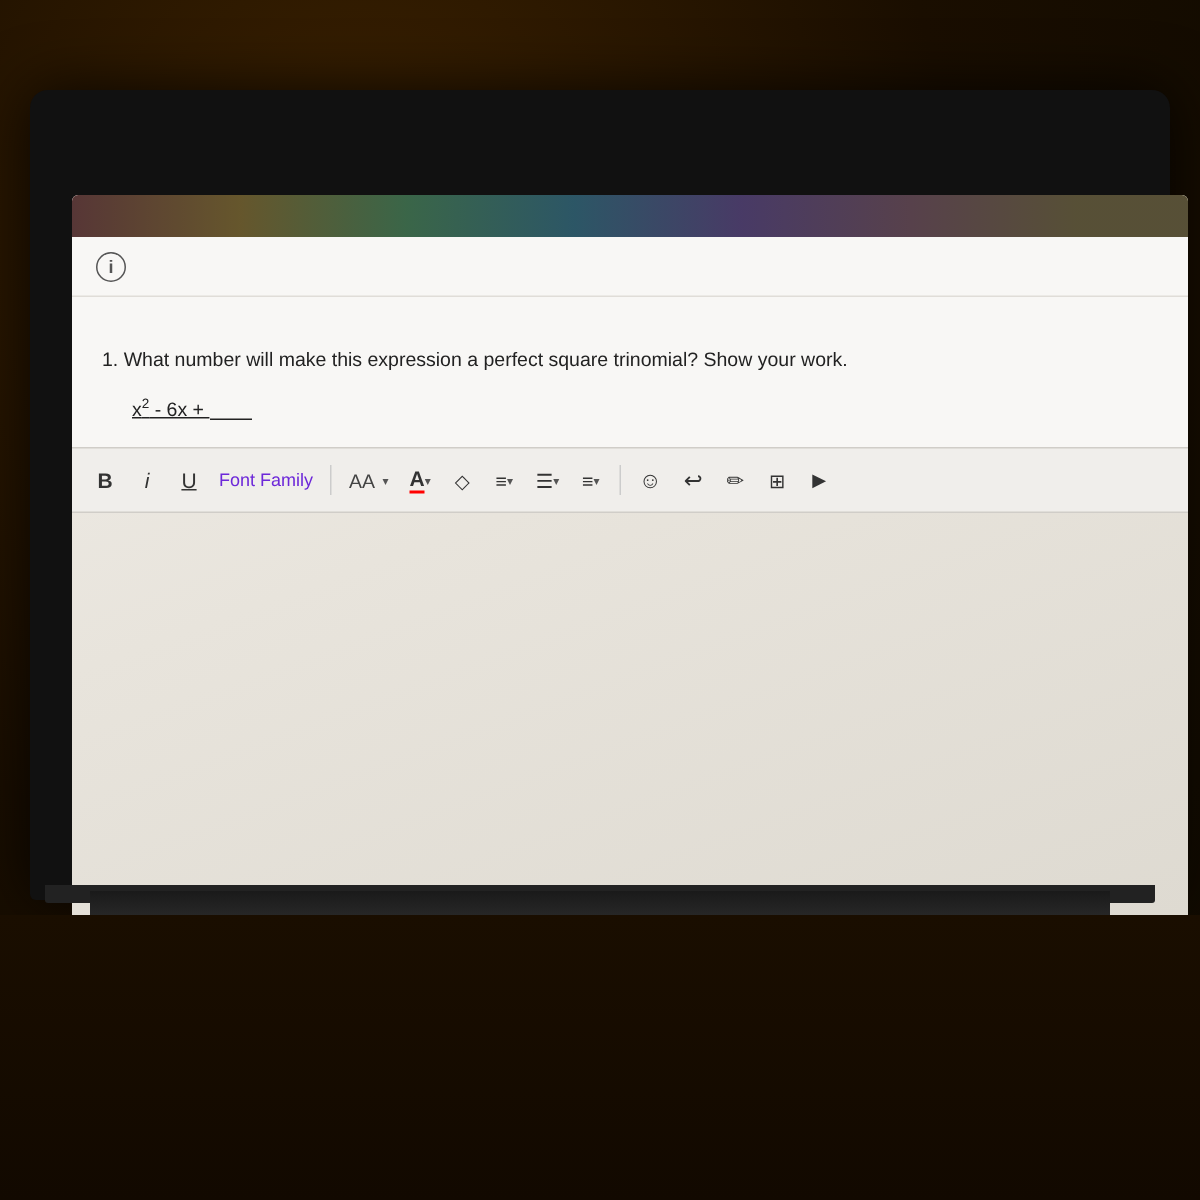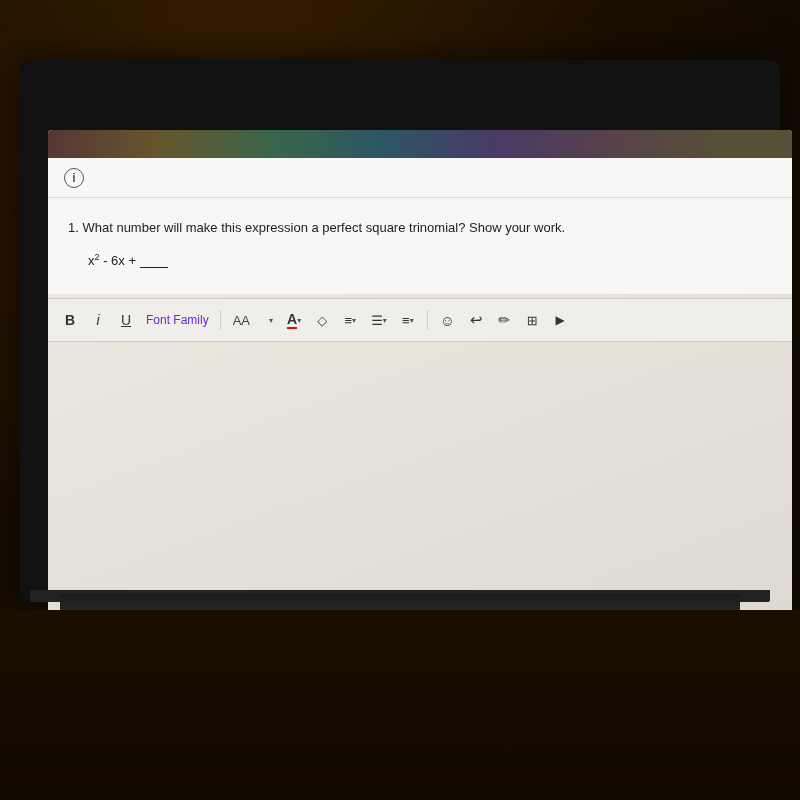--- a/index.html
+++ b/index.html
@@ -118,6 +118,7 @@
       color: #222;
       margin-bottom: 14px;
       line-height: 1.5;
+      margin-top: 12px;
     }
 
     .math-expression {

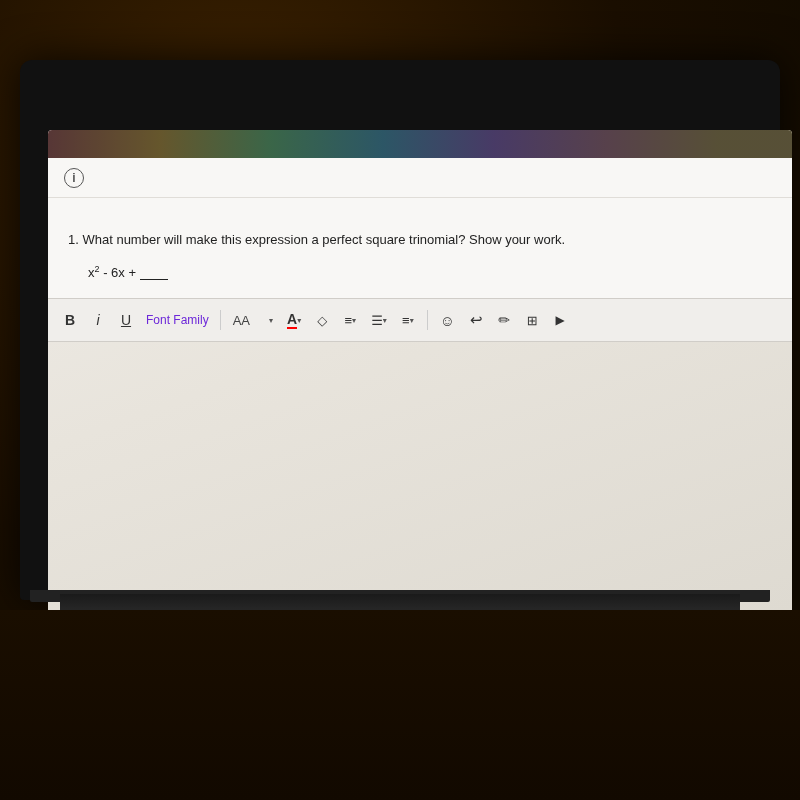--- a/index.html
+++ b/index.html
@@ -126,6 +126,7 @@
       color: #222;
       margin-left: 20px;
       margin-bottom: 10px;
+      text-decoration: underline;
     }
 
     .underline-blank {

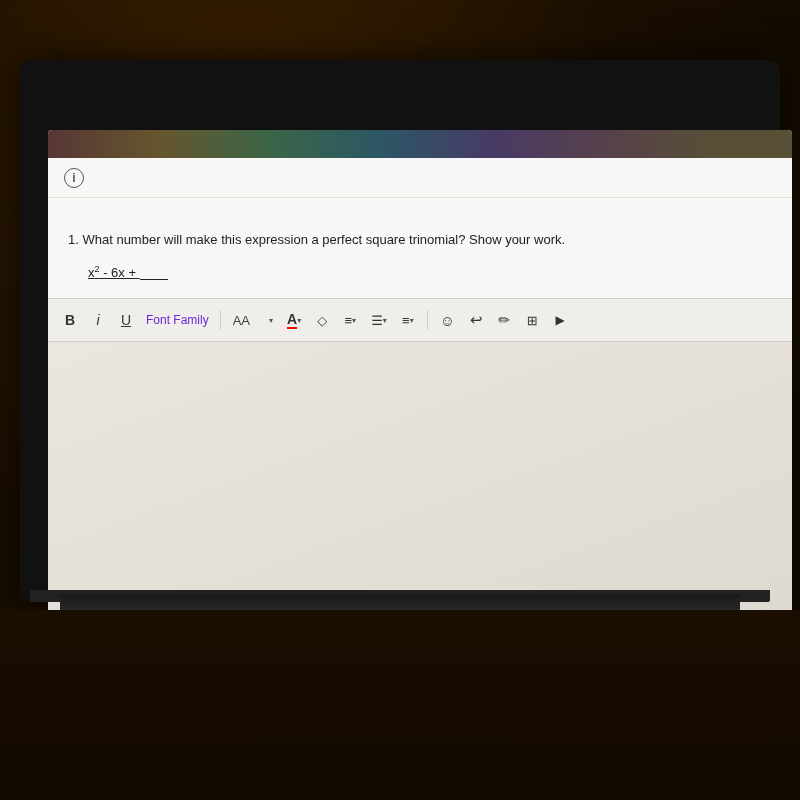--- a/index.html
+++ b/index.html
@@ -189,7 +189,7 @@
       color: #444;
       display: flex;
       align-items: center;
-      gap: 19px;
+      gap: 5px;
     }
 
     .dropdown-arrow {

